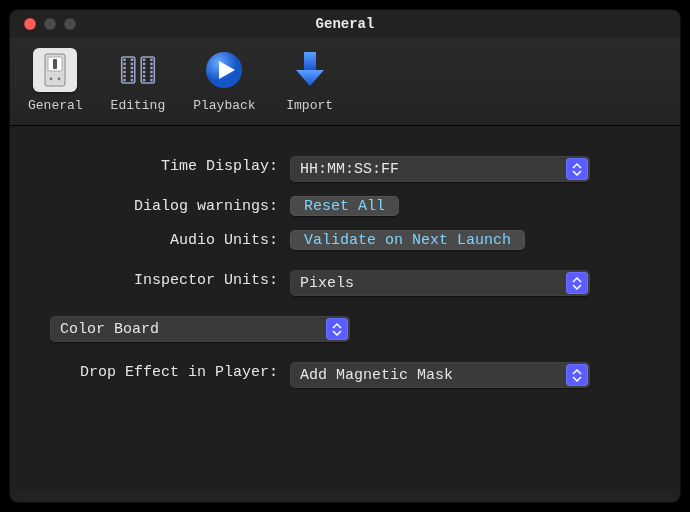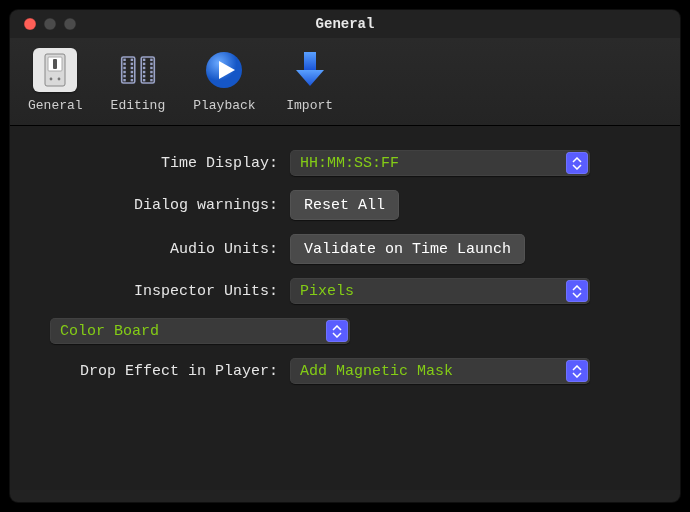--- a/index.html
+++ b/index.html
@@ -72,9 +72,10 @@
     background: #3a3a3a;
     border-radius: 5px;
     box-shadow: inset 0 0 0 0.5px rgba(255,255,255,0.08), 0 1px 1px rgba(0,0,0,0.5);
-    color: #84cc16; font-size: 15px;
+    color: #e5e5e5; font-size: 15px;
     padding-left: 10px;
     position: relative;
+    margin-top: 6px;
   }
   .chevs {
     width: 22px; height: 22px; margin: 2px;

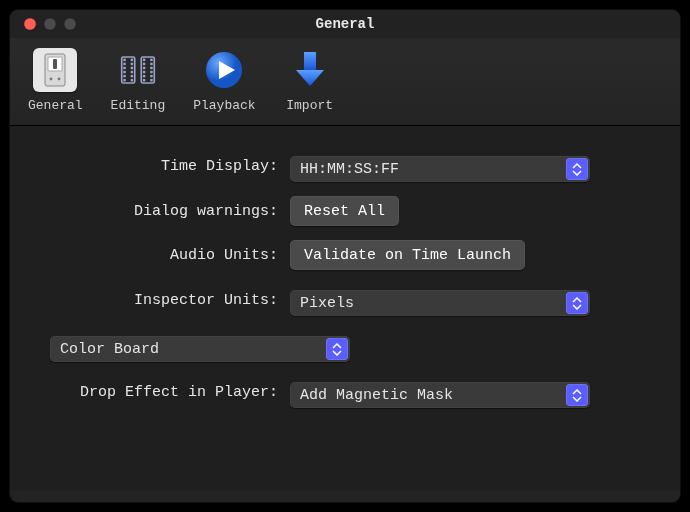--- a/index.html
+++ b/index.html
@@ -86,9 +86,9 @@
     box-shadow: inset 0 0 0 0.5px rgba(255,255,255,0.25);
   }
   .btn {
-    height: 30px;
+    height: 20px;
     background: #4a4a4a;
-    color: #ffffff; font-size: 15px;
+    color: #7dd3fc; font-size: 15px;
     padding: 0 14px;
     border-radius: 5px;
     display: inline-flex; align-items: center;

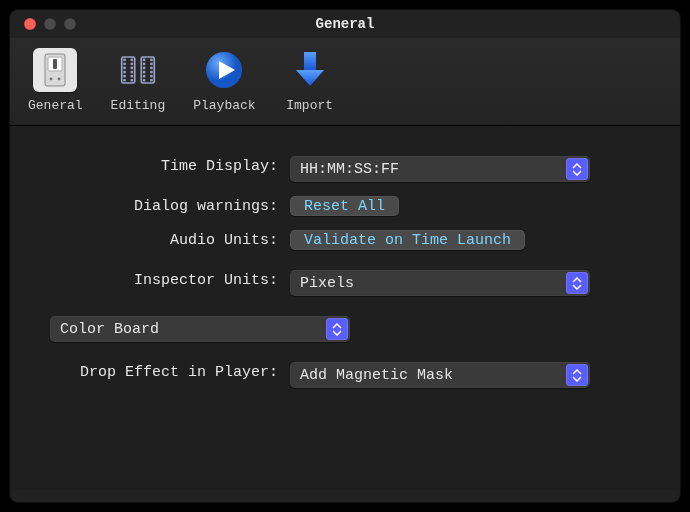--- a/index.html
+++ b/index.html
@@ -226,7 +226,7 @@
     <div class="row">
       <div class="lbl">Audio Units:</div>
       <div class="ctrl btn">
-        <span>Validate on Time Launch</span>
+        <span>Validate on Next Launch</span>
       </div>
     </div>
 

